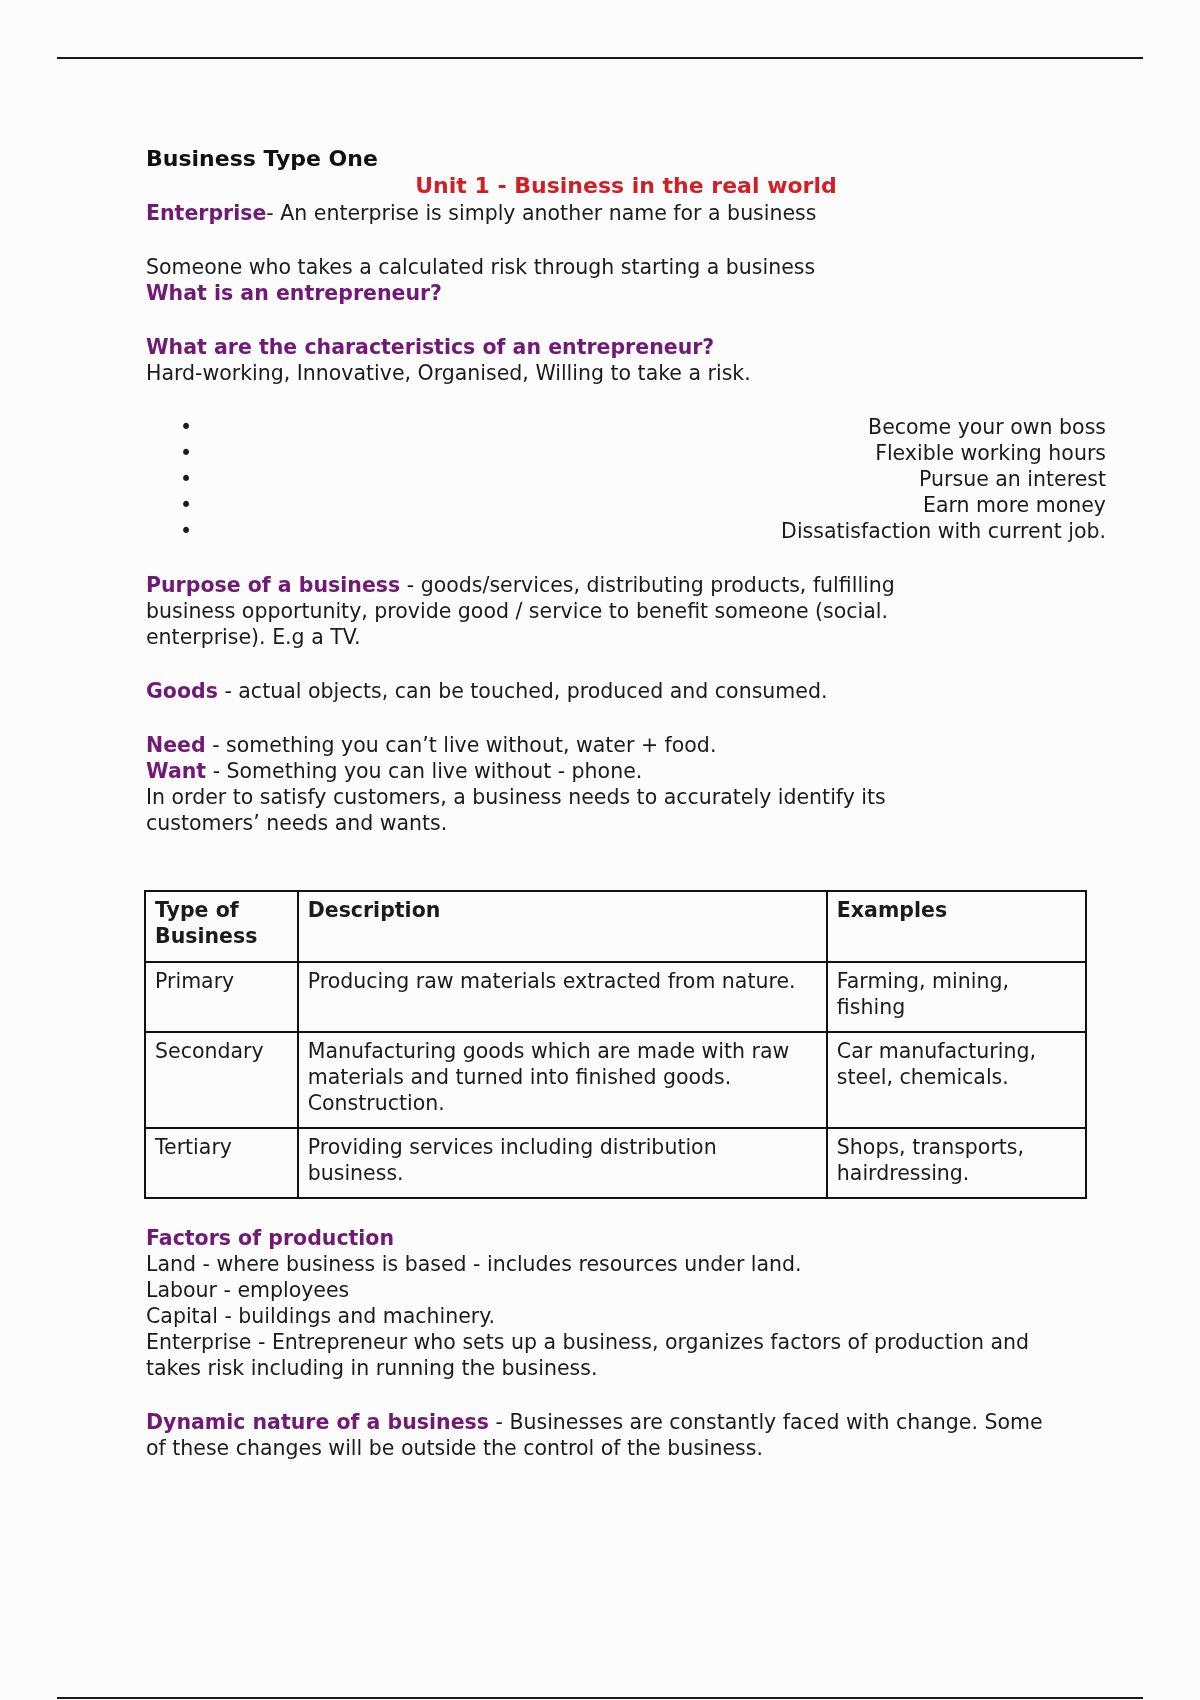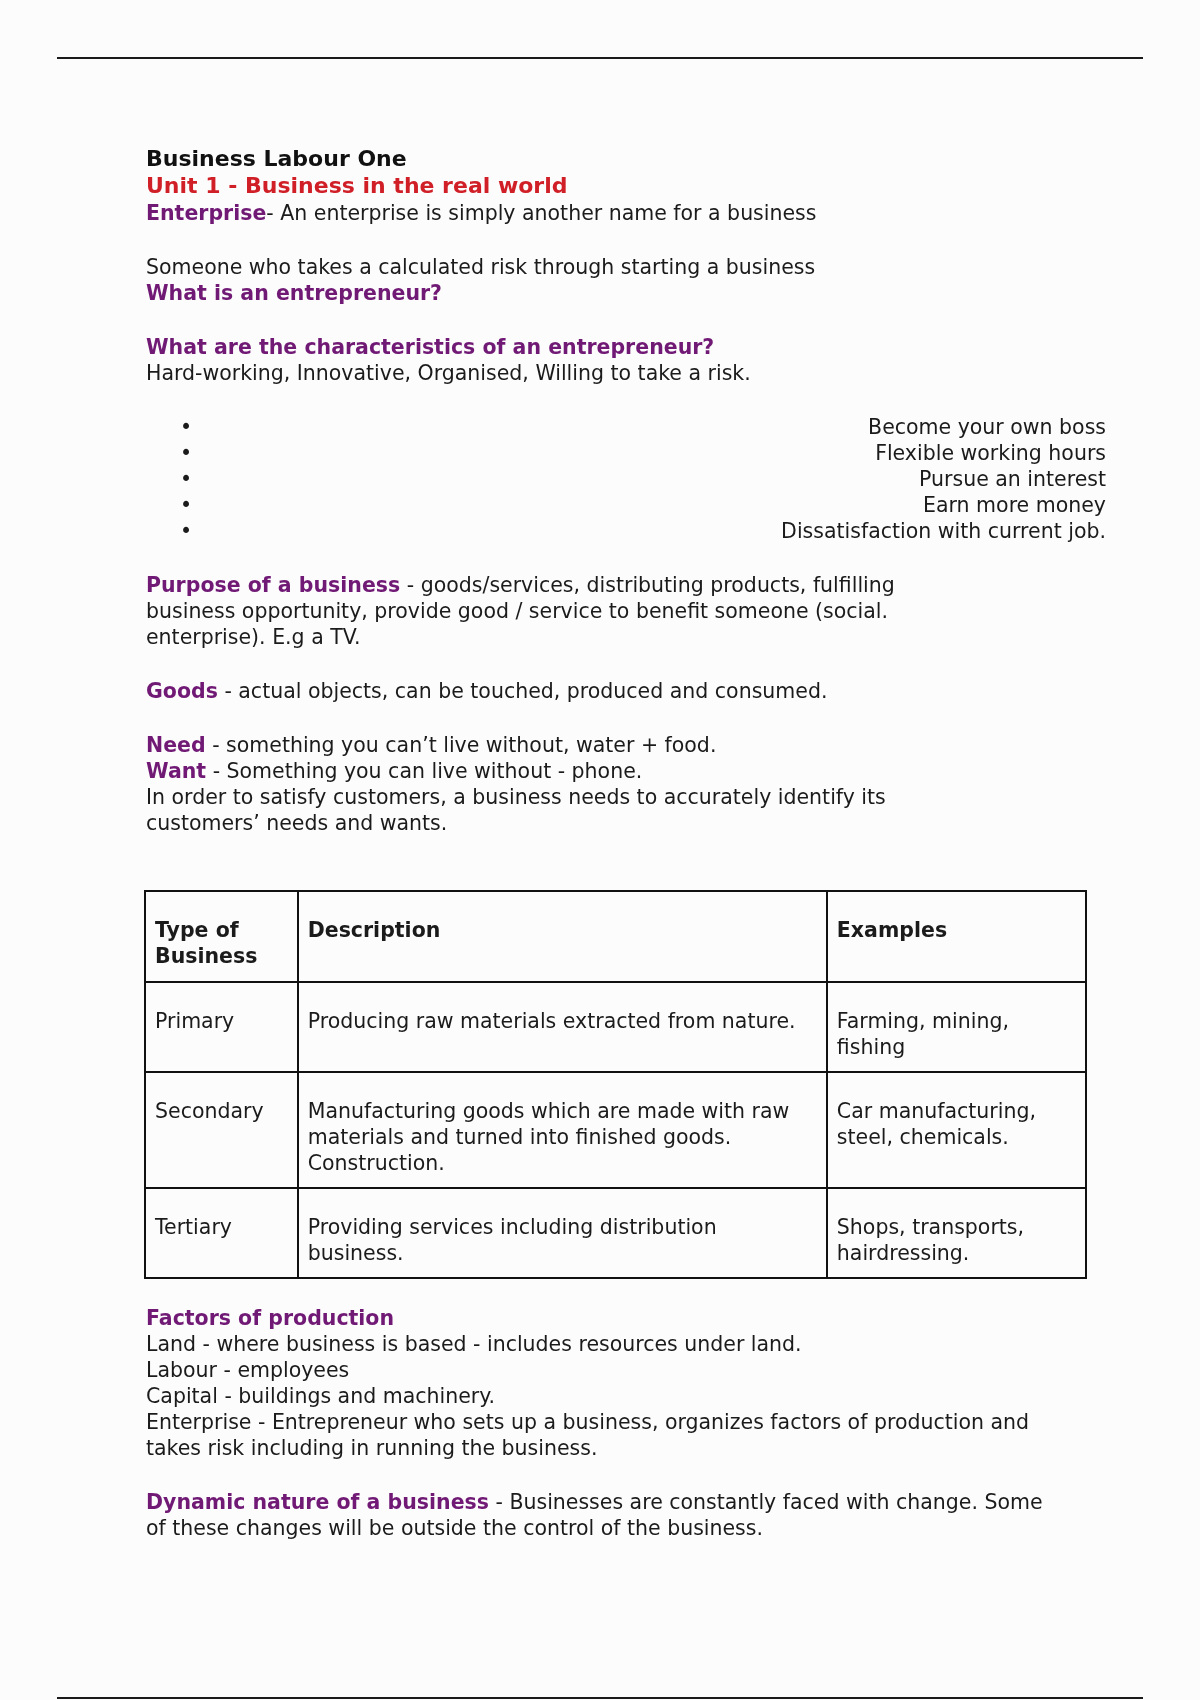--- a/index.html
+++ b/index.html
@@ -41,7 +41,7 @@
 <div class="rule top"></div>
 
 <div class="content">
-  <p class="title">Business Labour One</p>
+  <p class="title">Business Type One</p>
   <p class="unit">Unit 1 - Business in the real world</p>
   <p>
     <b>Enterprise</b><span>- An enterprise is simply another name for a business</span>

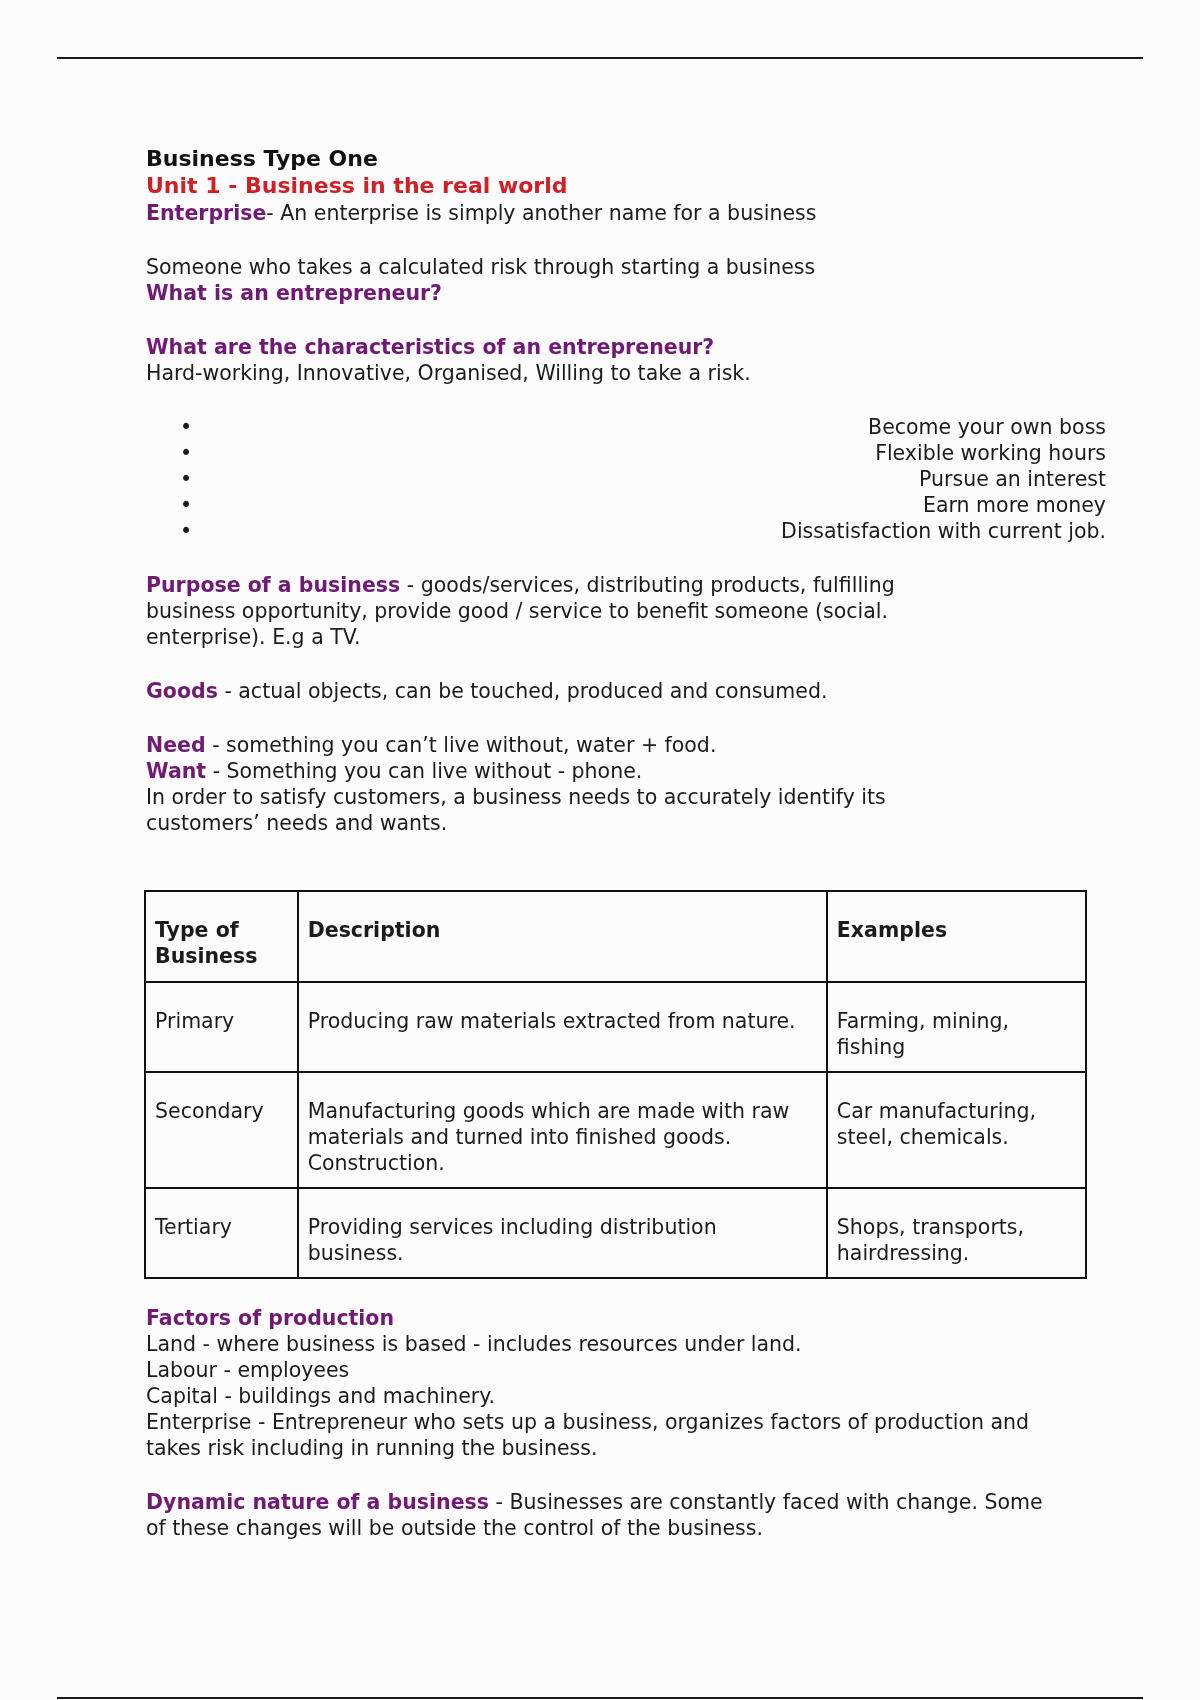--- a/index.html
+++ b/index.html
@@ -15,7 +15,7 @@
       font-size: 20.5px; line-height: 26px;
     }
     .title { font-weight: bold; font-size: 22px; line-height: 26px; color: #111; }
-    .unit { font-weight: bold; font-size: 22px; line-height: 28px; color: #d01f26; }
+    .unit { font-weight: bold; font-size: 22px; line-height: 28px; color: #d01f26; text-align: center; }
     p { margin: 0; }
     .gap { height: 28px; }
     b { font-weight: bold; color: #701a75; }

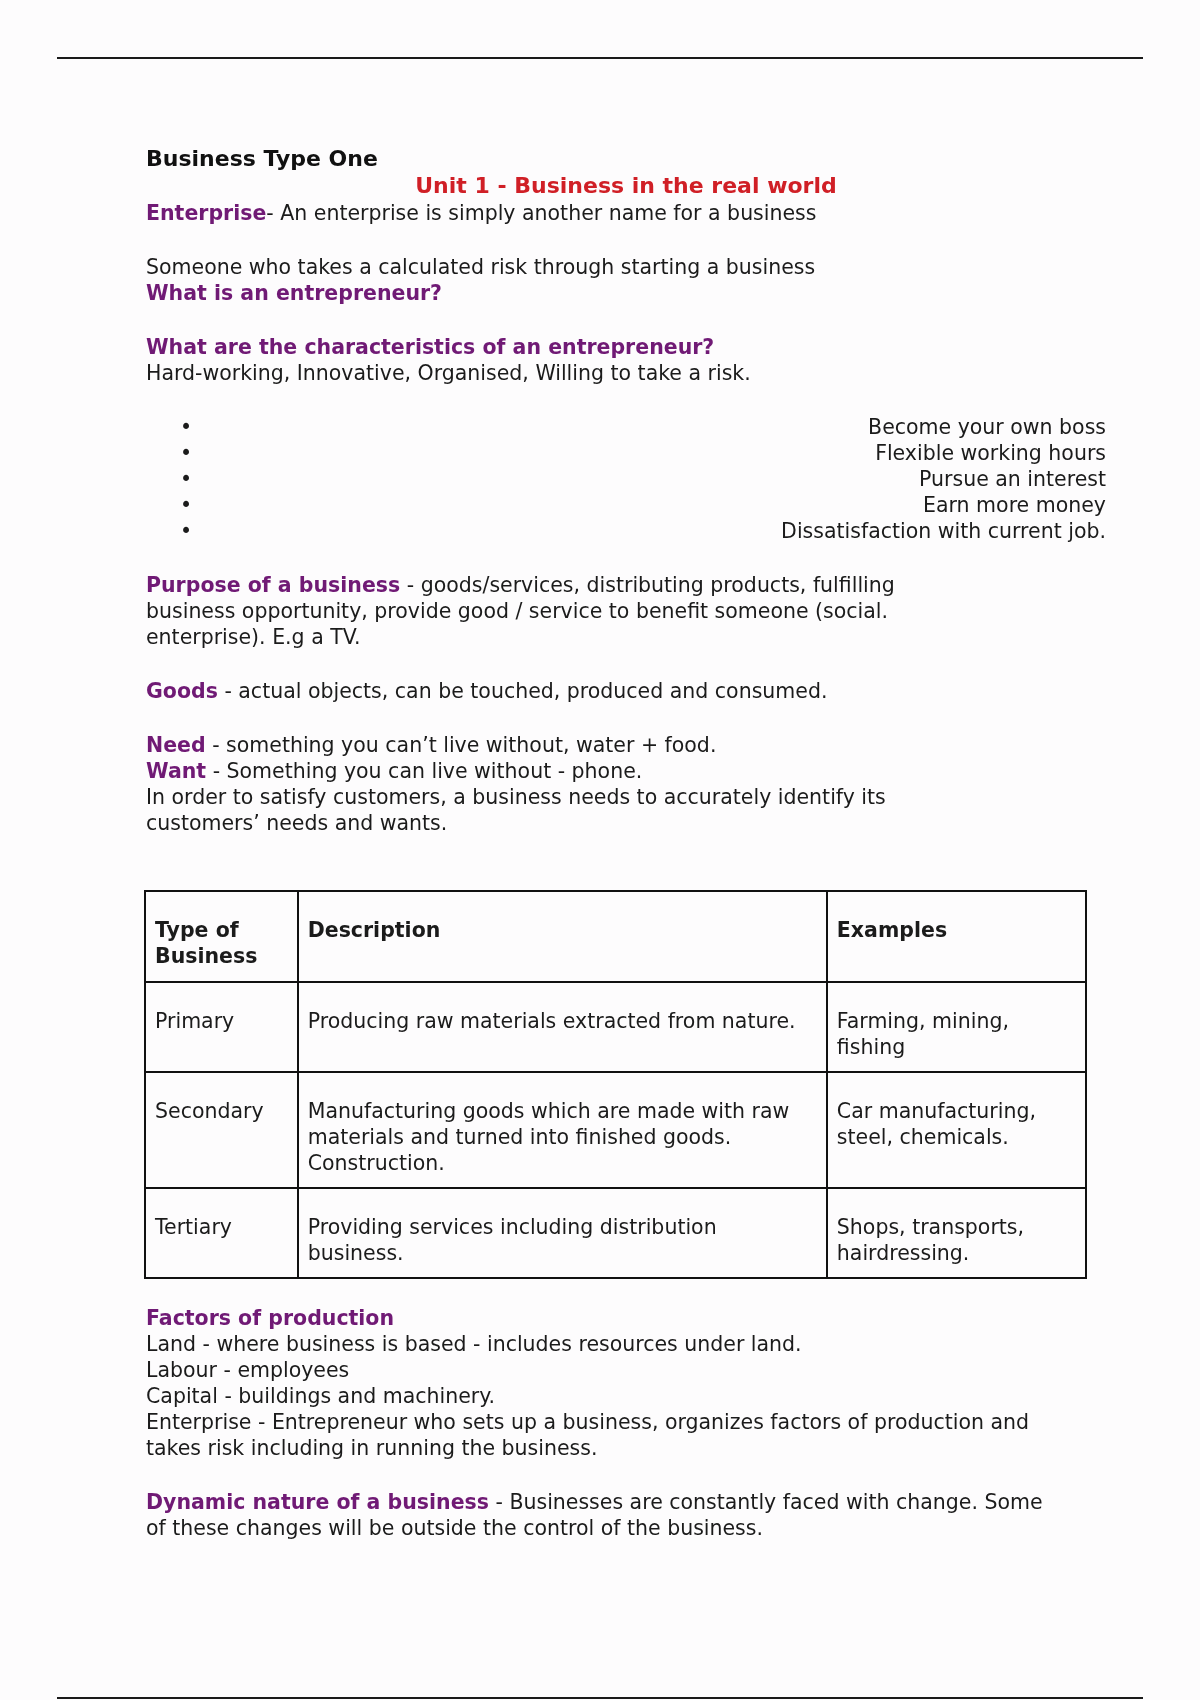--- a/index.html
+++ b/index.html
@@ -26,7 +26,7 @@
       border-collapse: collapse; margin-top: 54px; width: 943px; margin-left: -2px;
       font-size: 20.5px; line-height: 26px;
     }
-    td, th { border: 2px solid #111; vertical-align: top; text-align: left; padding: 25px 9px 11px 9px; }
+    td, th { border: 2px solid #111; vertical-align: top; text-align: left; padding: 5px 9px 11px 9px; }
     th { font-weight: bold; height: 53px; }
     .c1 { width: 133px; }
     .c2 { width: 513px; }

